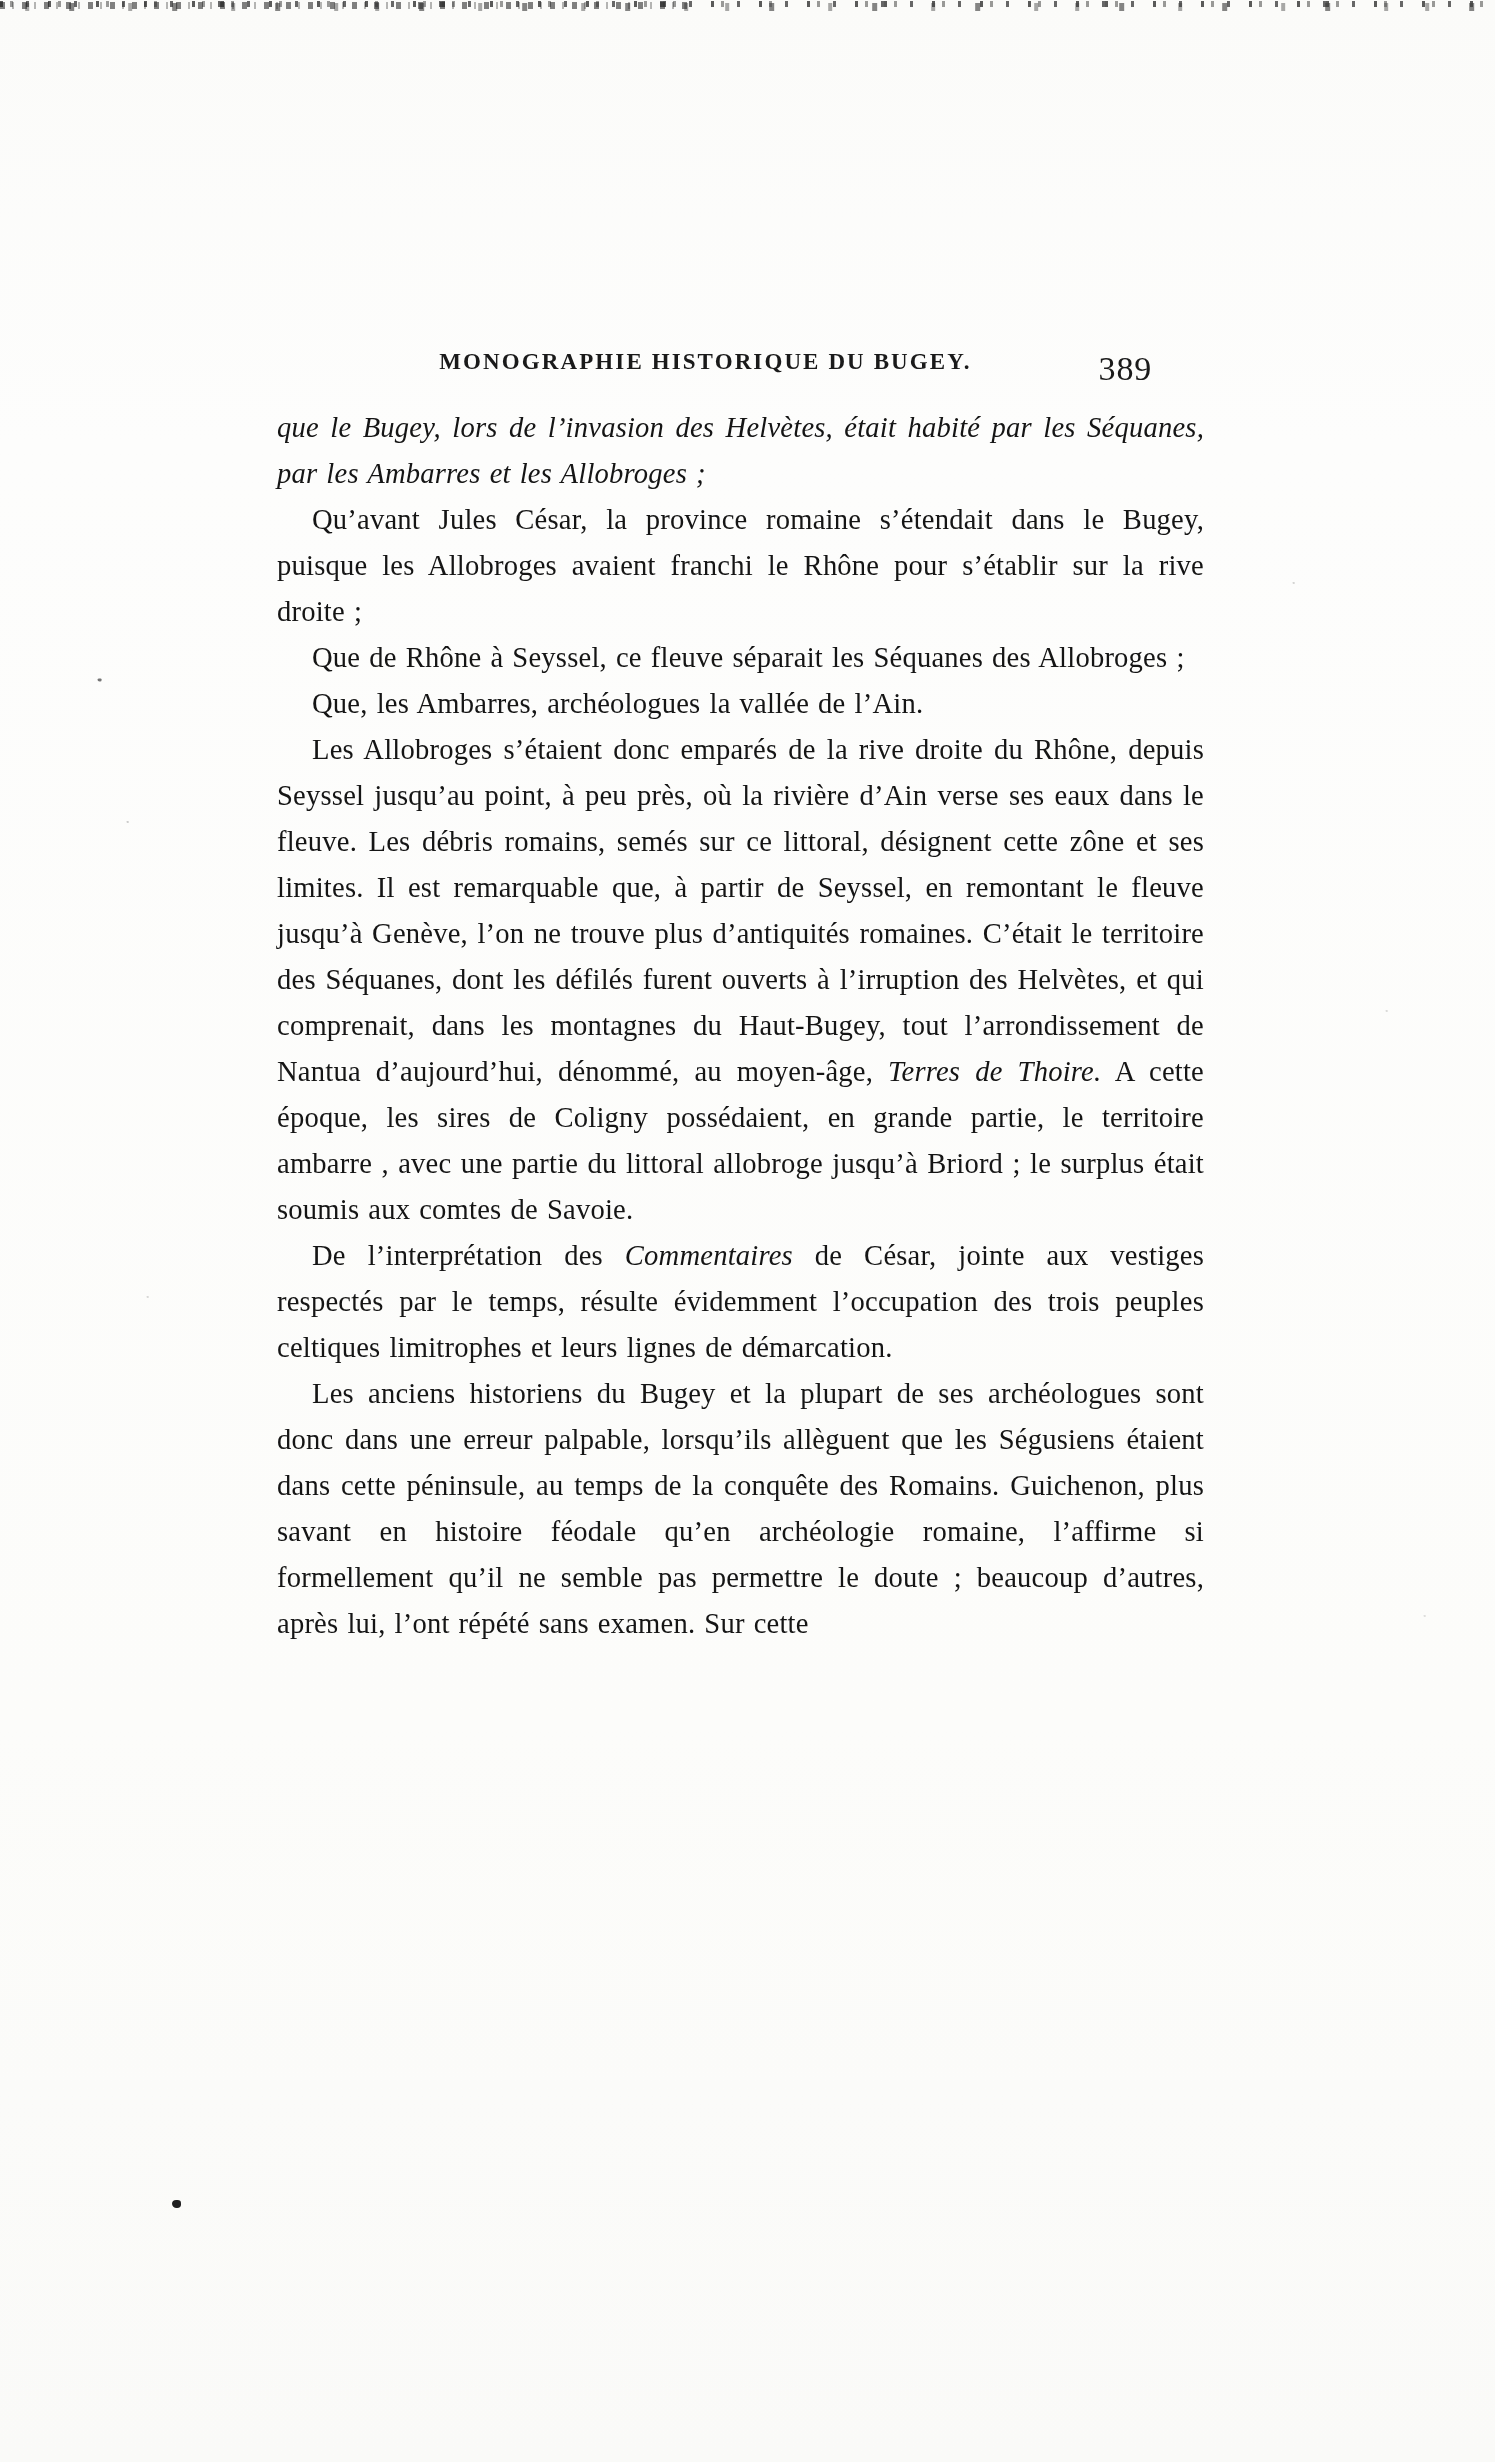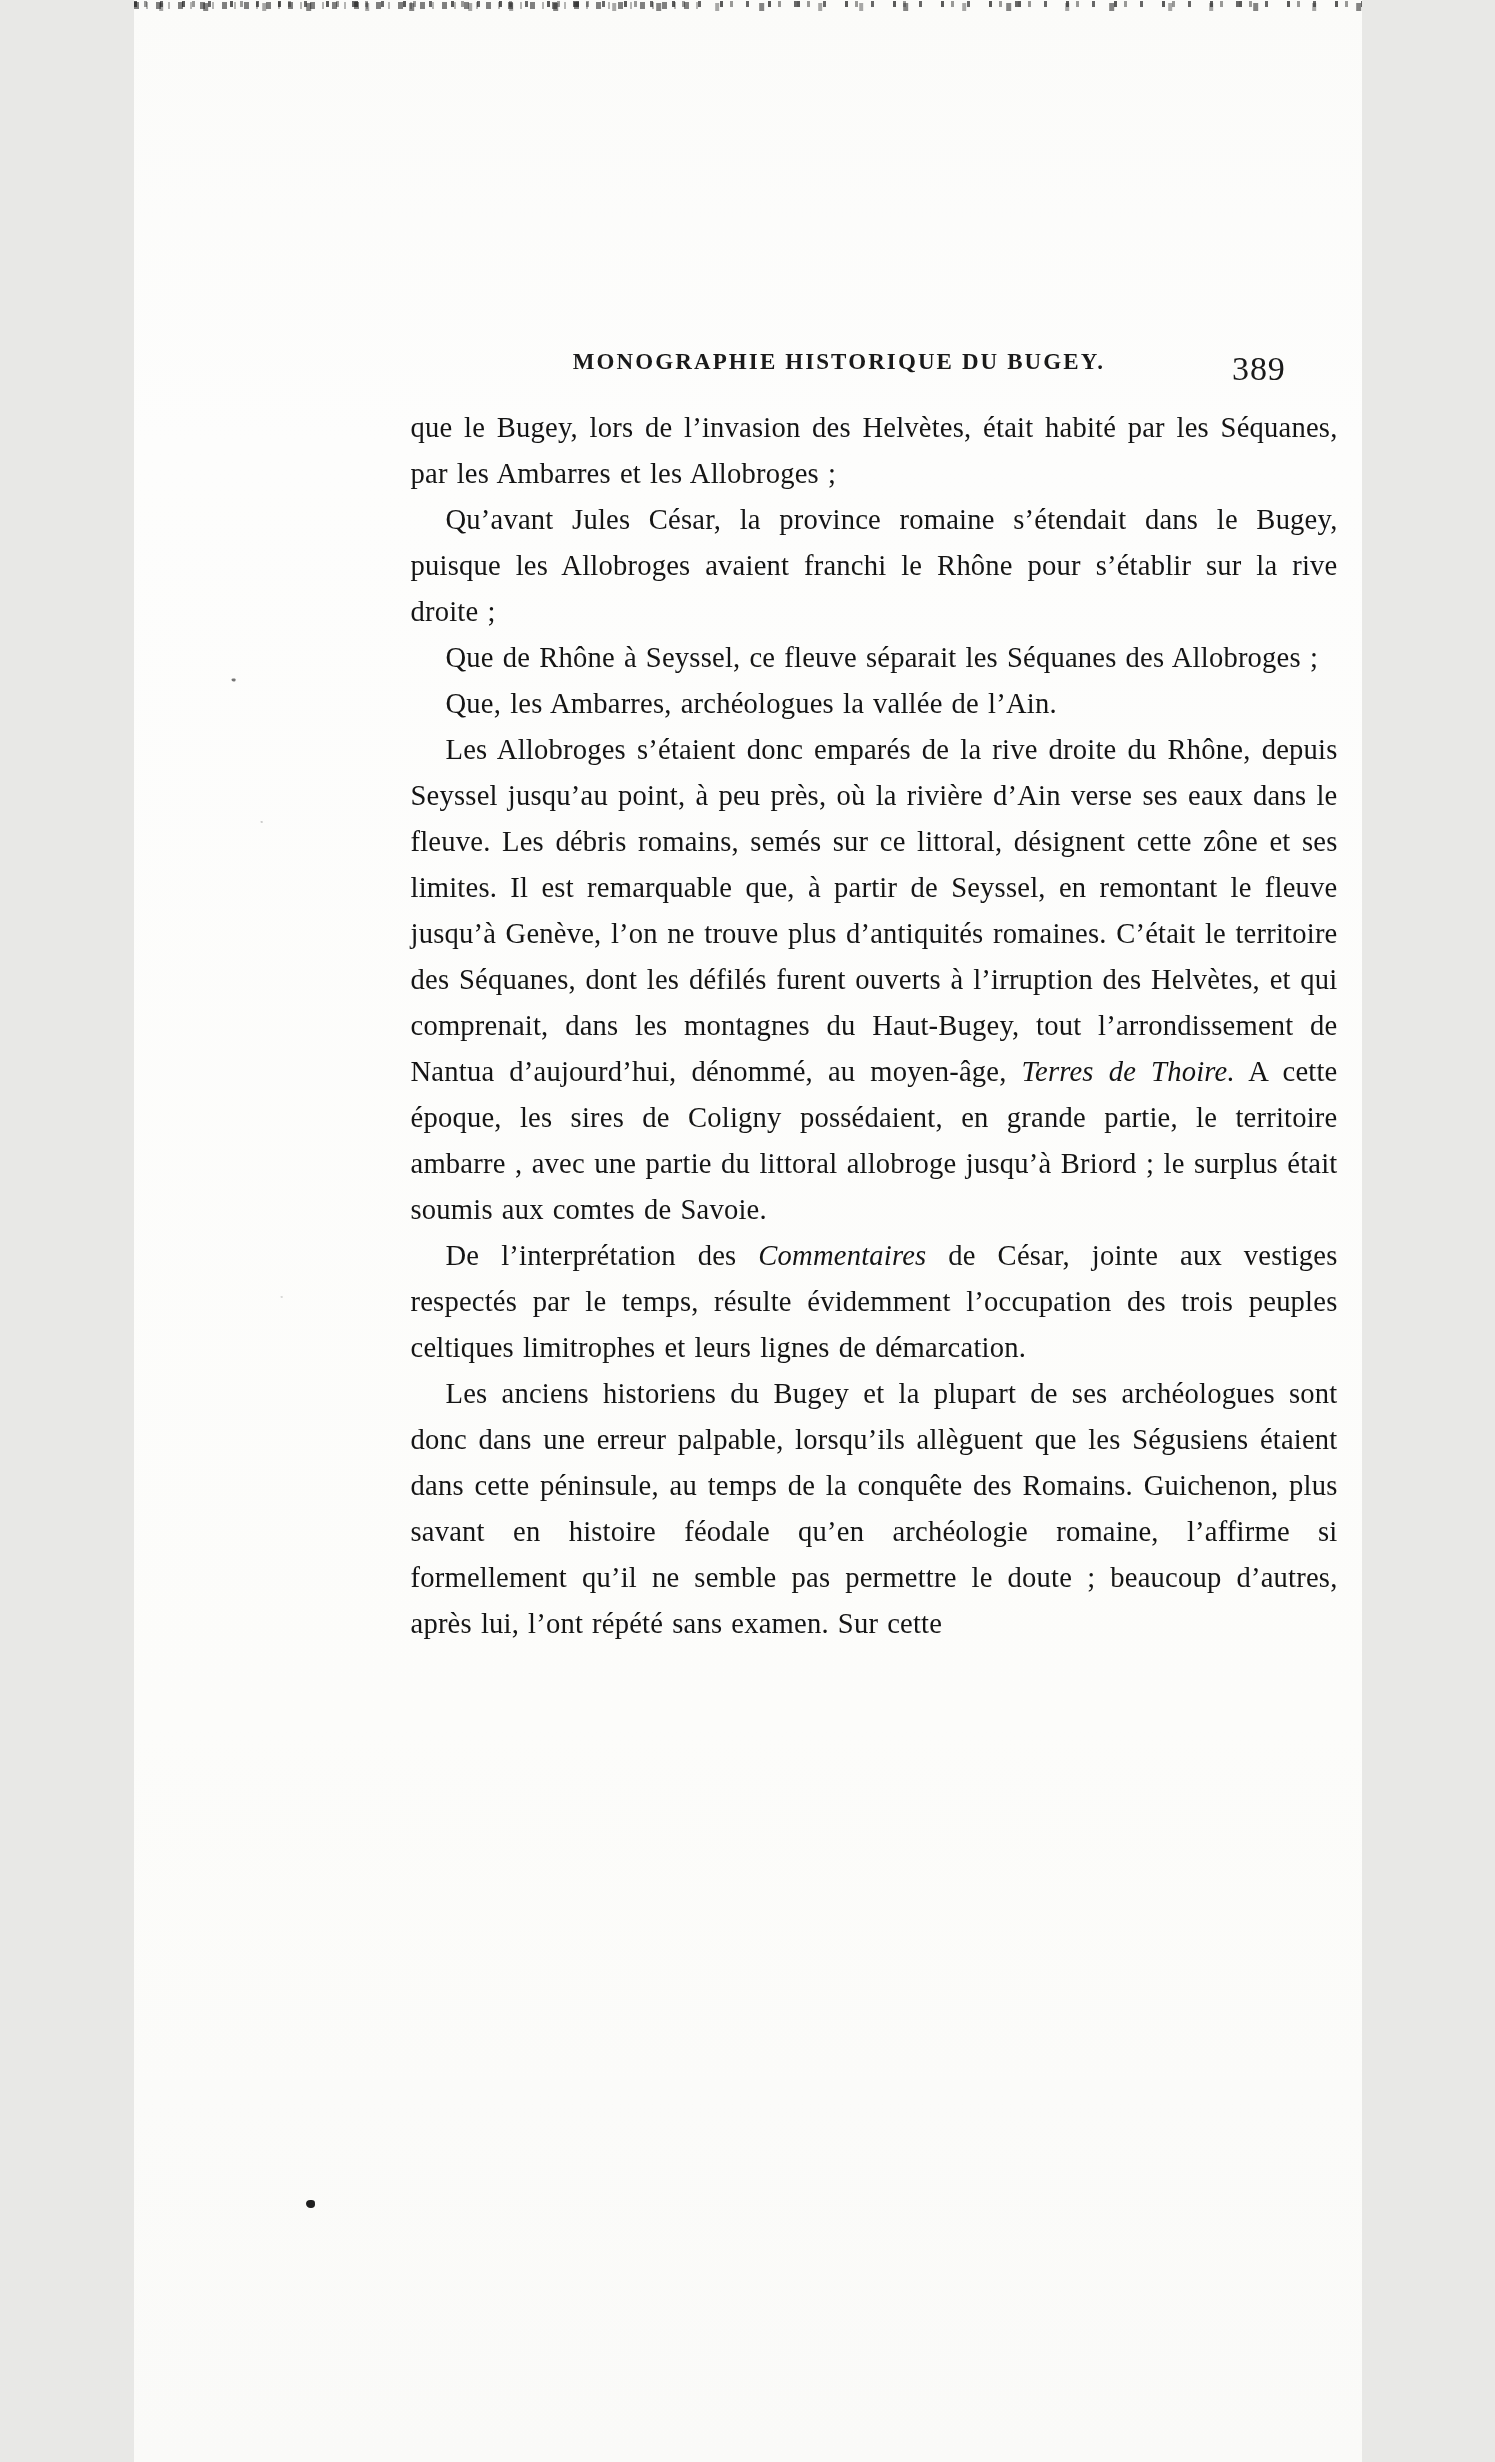--- a/index.html
+++ b/index.html
@@ -9,7 +9,7 @@
   }
   .scan-page {
     position: relative;
-    width: 1228px;
+    width: 1495px;
     height: 2462px;
     margin: 0 auto;
     background: linear-gradient(180deg, #fbfbf9 0%, #fdfdfc 18%, #fcfcfa 70%, #fafaf8 100%);

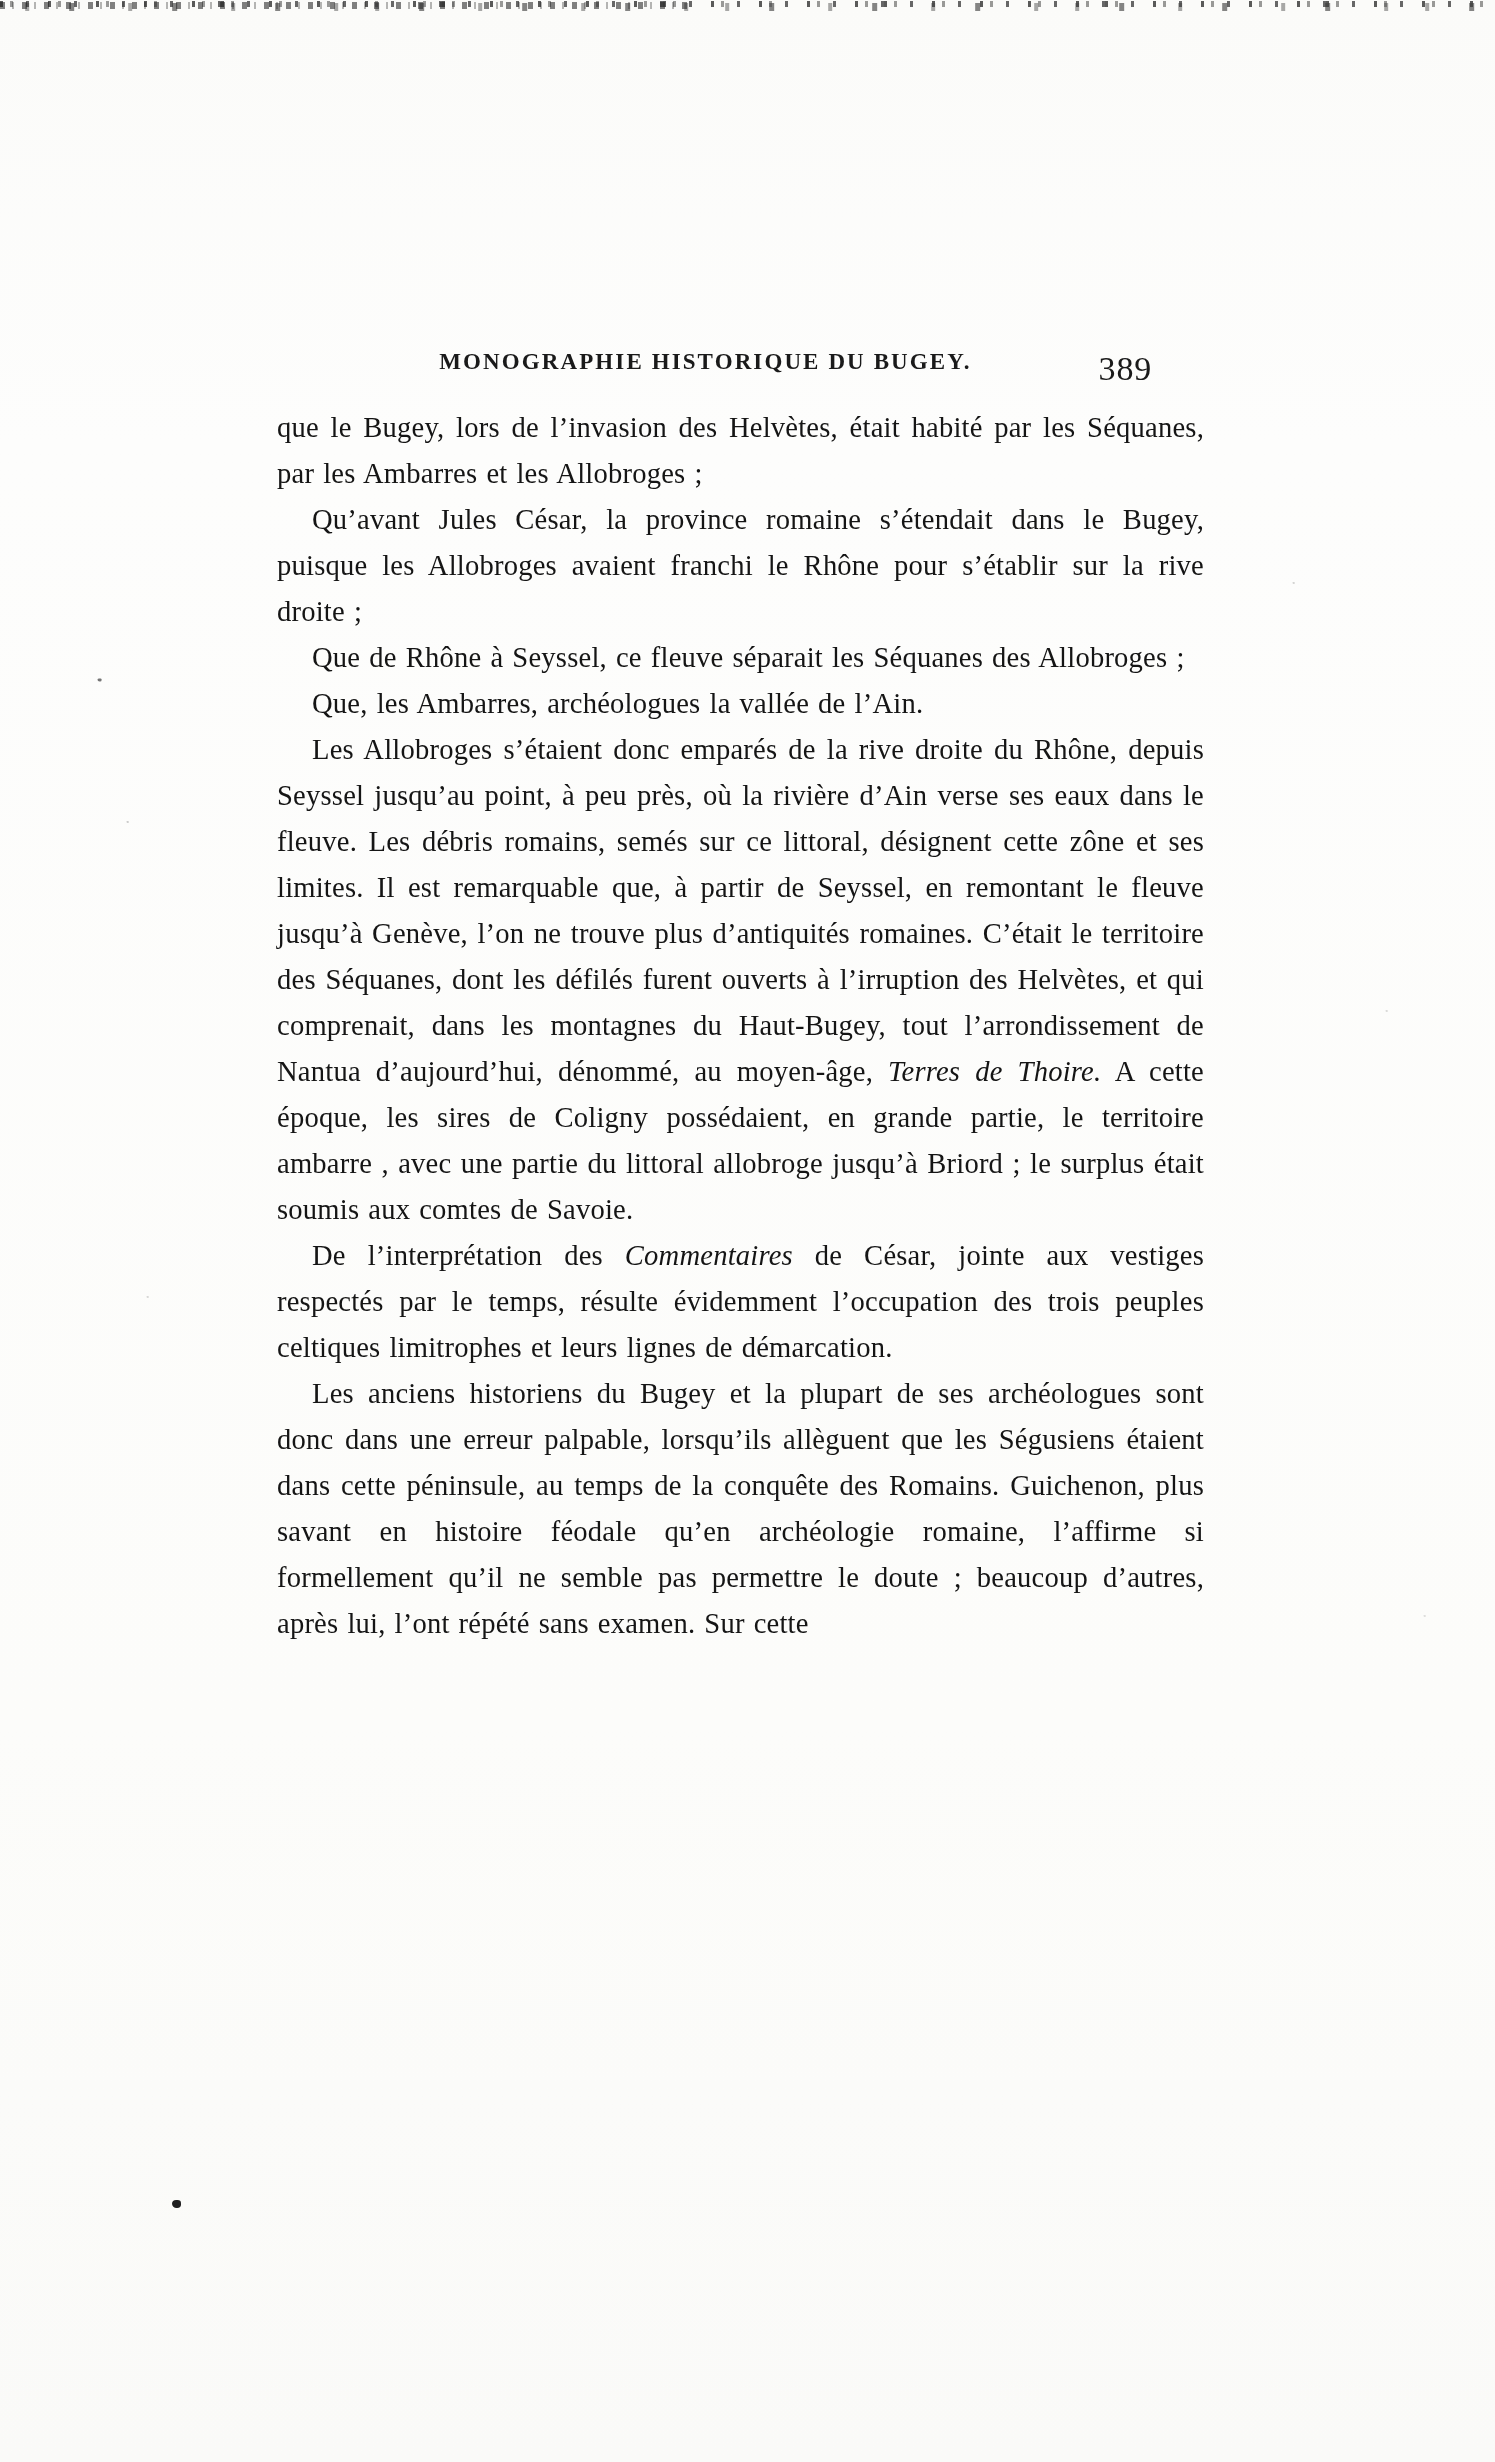--- a/index.html
+++ b/index.html
@@ -89,6 +89,7 @@
   }
   .para.no-indent {
     text-indent: 0;
+    font-style: italic;
   }
   .italic {
     font-style: italic;

